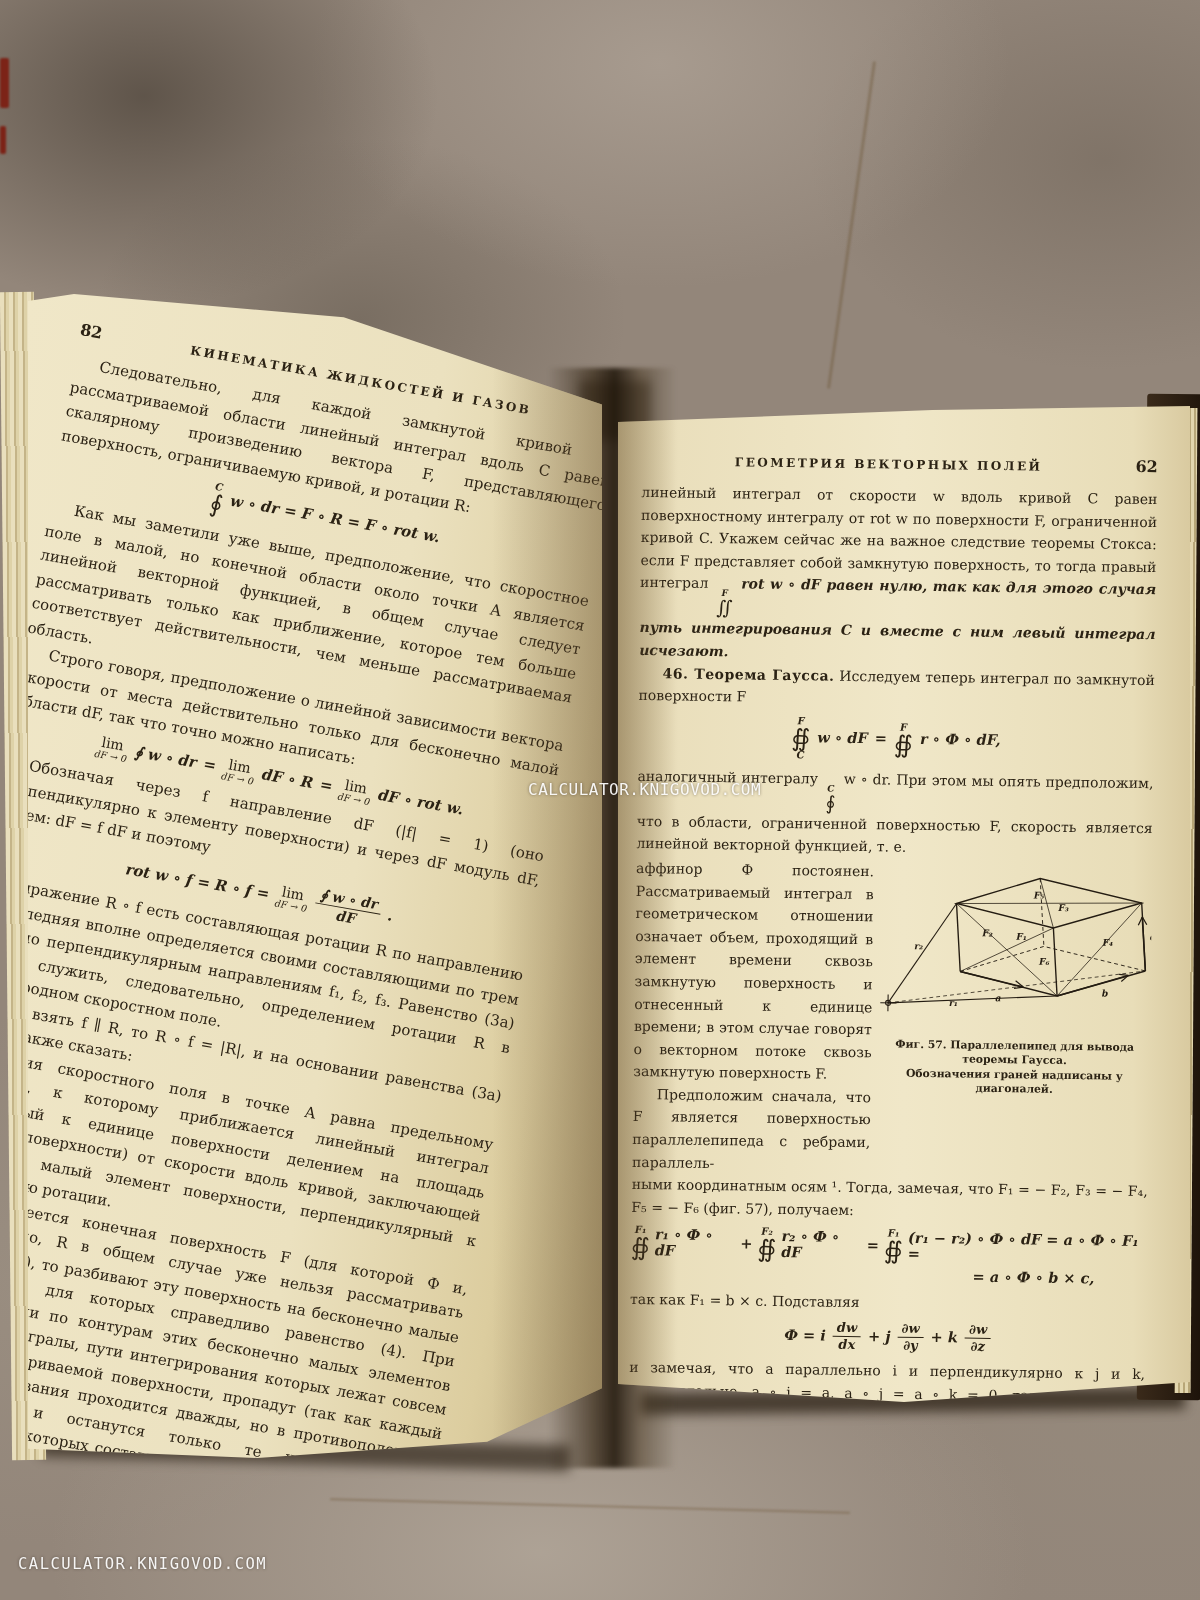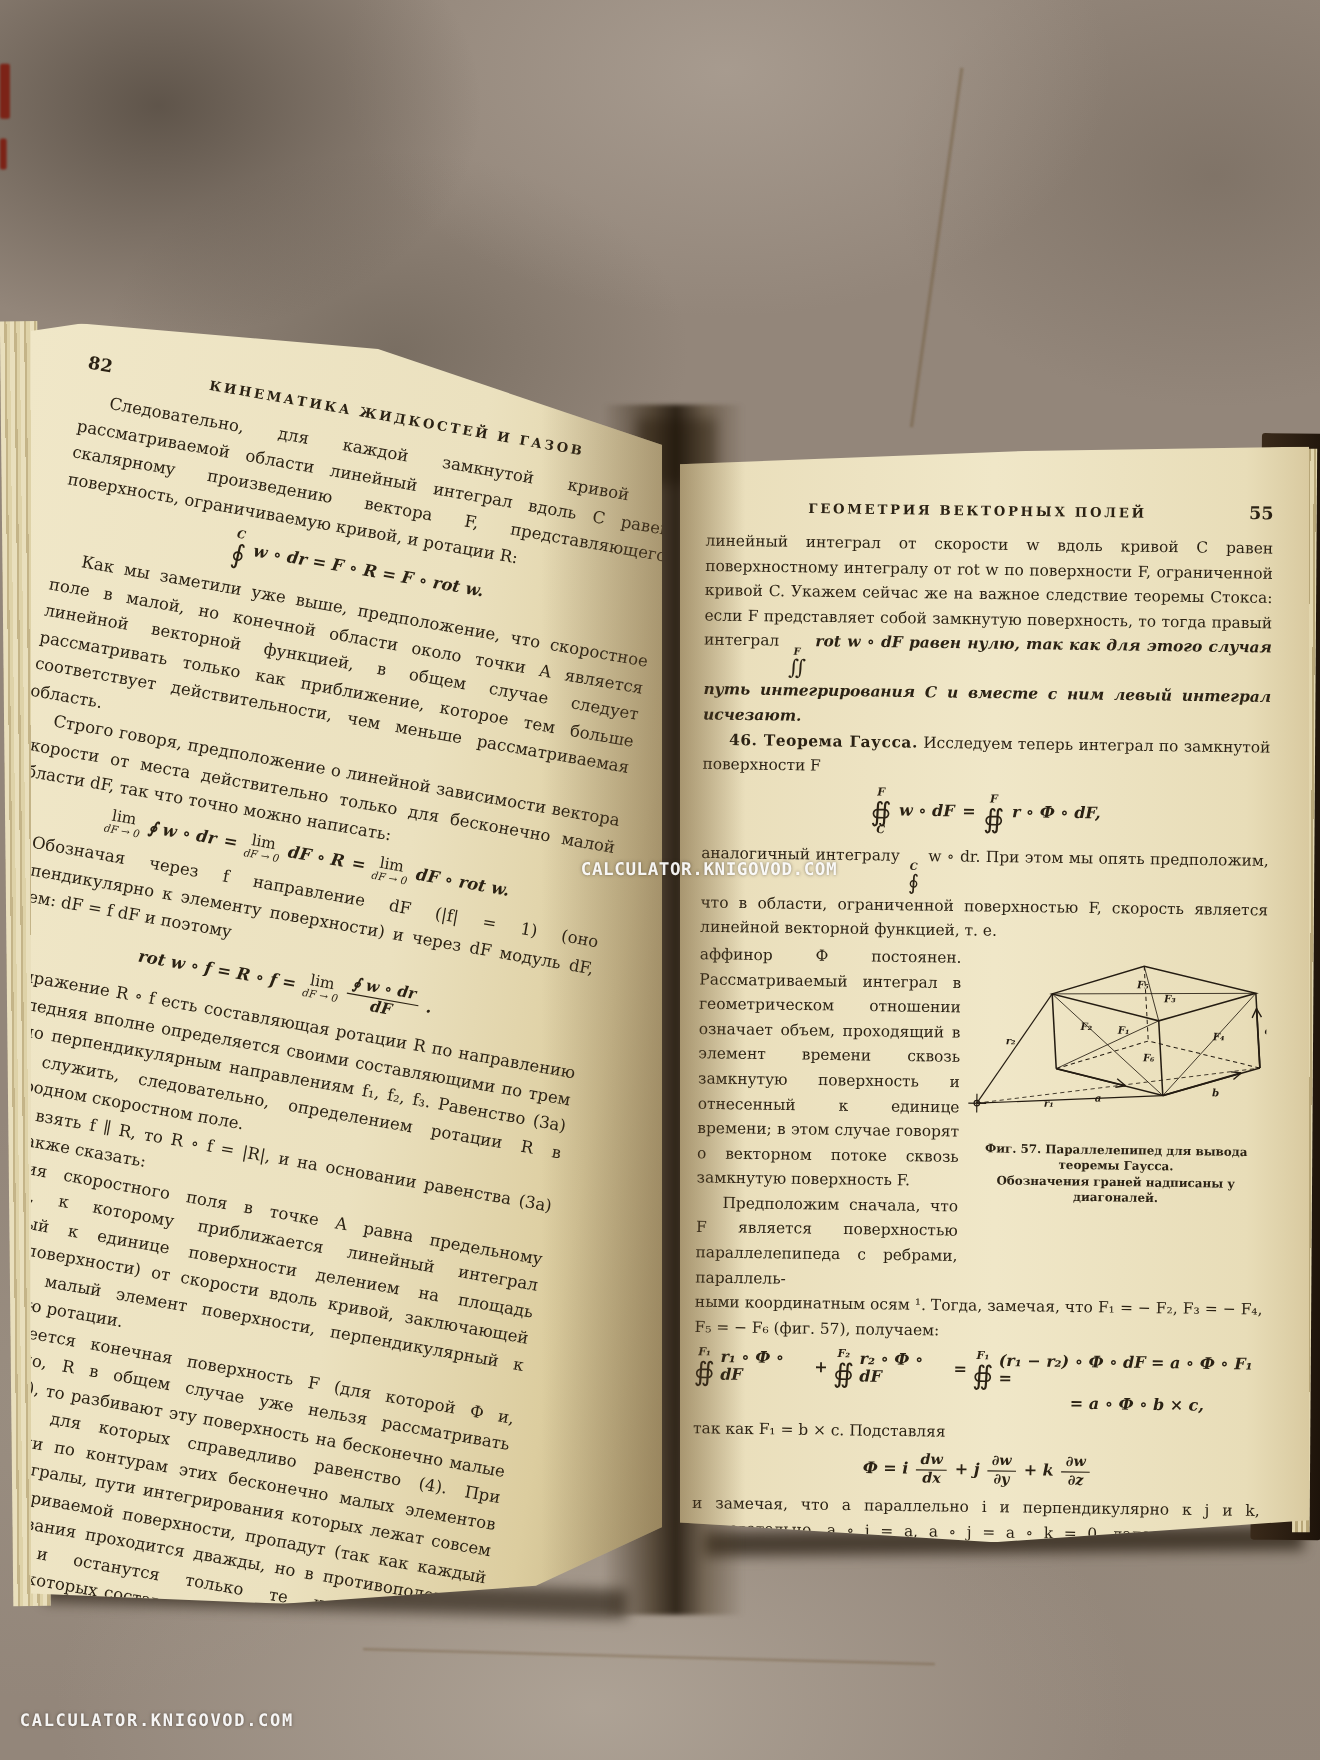--- a/index.html
+++ b/index.html
@@ -175,7 +175,7 @@
   <div class="rrot">
     <div class="hdrow">
       <span class="rhead">ГЕОМЕТРИЯ ВЕКТОРНЫХ ПОЛЕЙ</span>
-      <span class="pgno">55</span>
+      <span class="pgno">62</span>
     </div>
     <p class="para noind">
       <span>линейный интеграл от скорости w вдоль кривой C равен поверхностному интегралу от rot w по поверхности F, ограниченной кривой C. Укажем сейчас же на важное следствие теоремы Стокса: если F представляет собой замкнутую поверхность, то тогда правый интеграл</span>

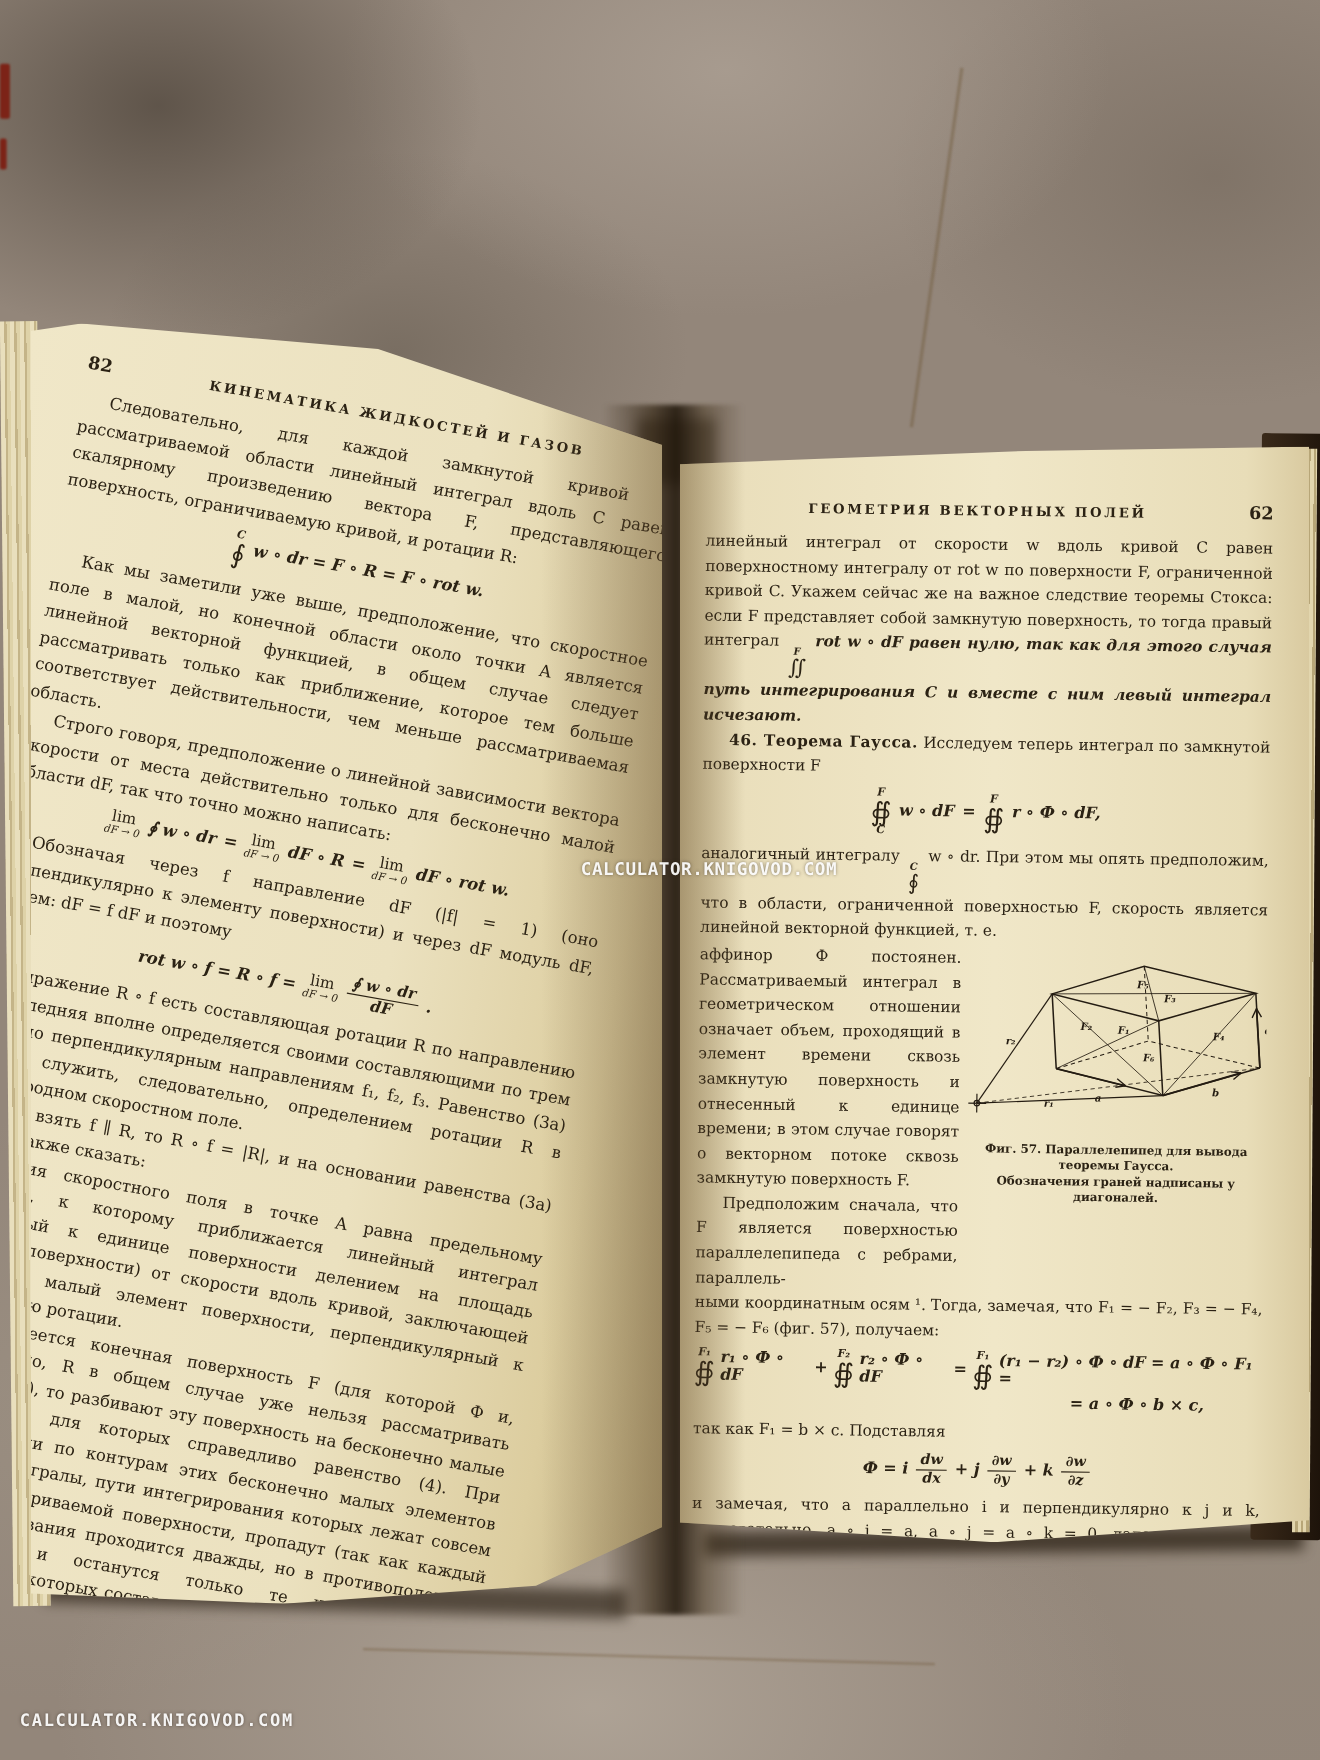--- a/index.html
+++ b/index.html
@@ -81,7 +81,7 @@
   .cap{font-size:10.8px;line-height:14.5px;text-align:center;font-weight:bold;margin-top:5px;}
 
   .wm{position:absolute;z-index:10;color:rgba(255,255,255,.93);font-family:"DejaVu Sans Mono",monospace;
-      text-shadow:0 0 3px rgba(40,30,20,.55);white-space:nowrap;font-weight:bold;}
+      text-shadow:0 0 3px rgba(40,30,20,.55);white-space:nowrap;}
   .wm-center{left:528px;top:780px;font-size:16px;letter-spacing:.5px;}
   .wm-bottom{left:18px;top:1555px;font-size:15.5px;letter-spacing:1.5px;}
 </style>

